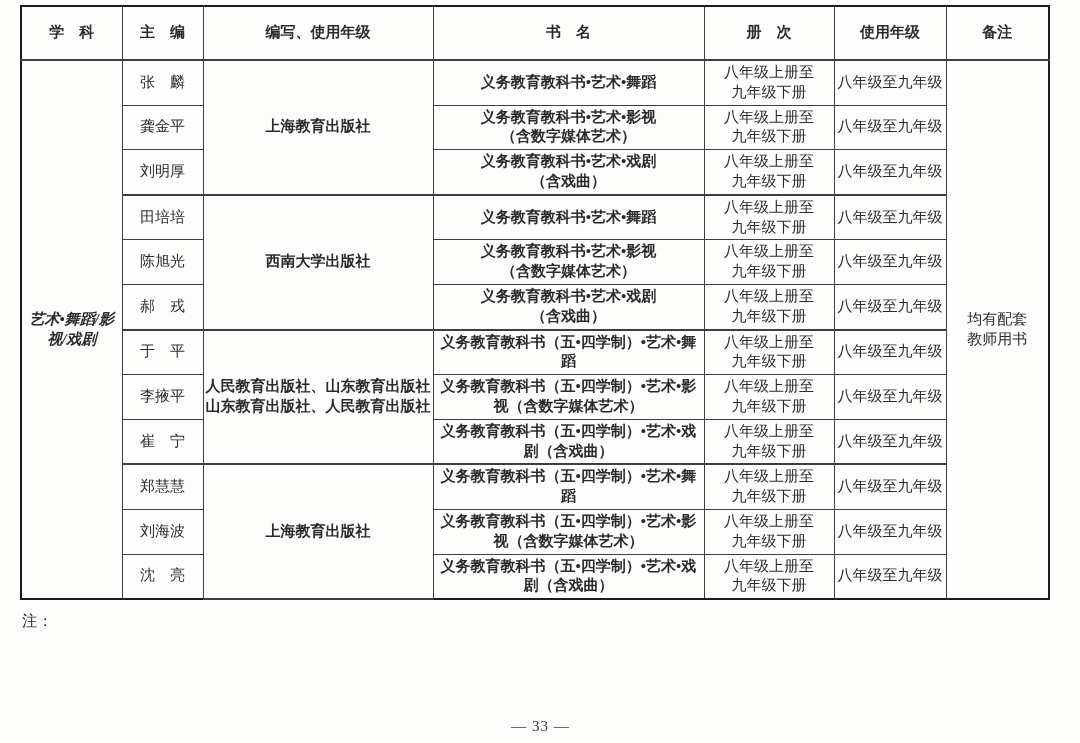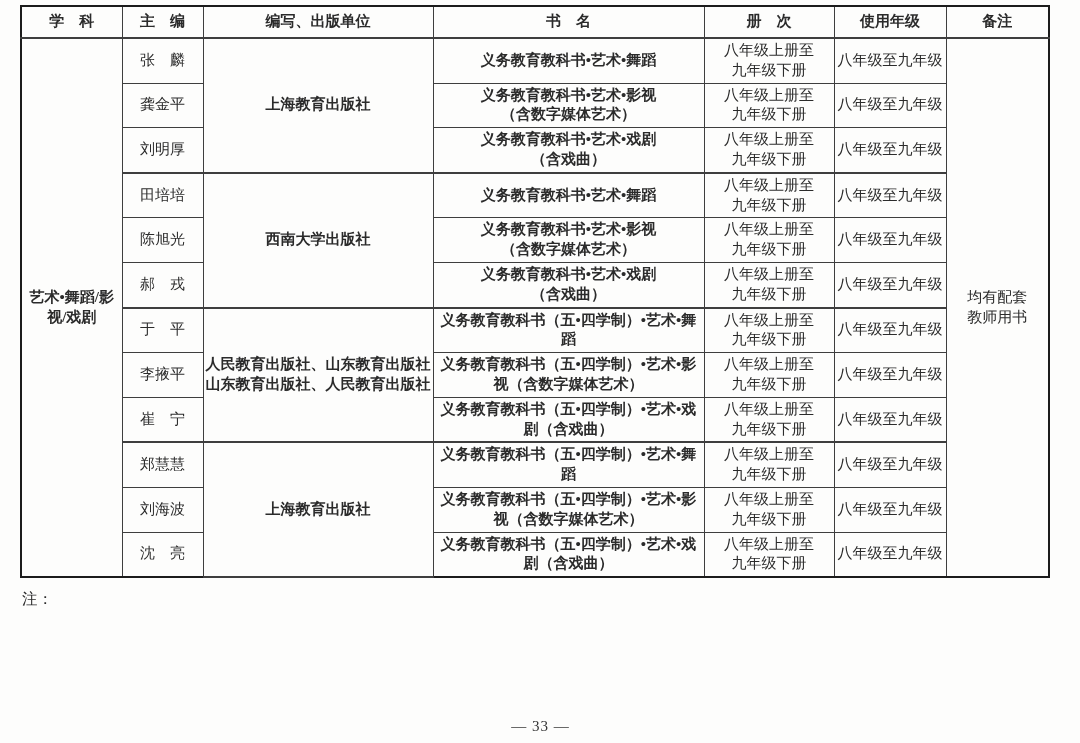--- a/index.html
+++ b/index.html
@@ -39,7 +39,7 @@
     white-space: pre-line;
     overflow: hidden;
   }
-  .catalog thead tr { height: 32px; }
+  .catalog thead tr { height: 54px; }
   .catalog tbody tr { height: 44px; }
   .catalog th {
     font-weight: bold;

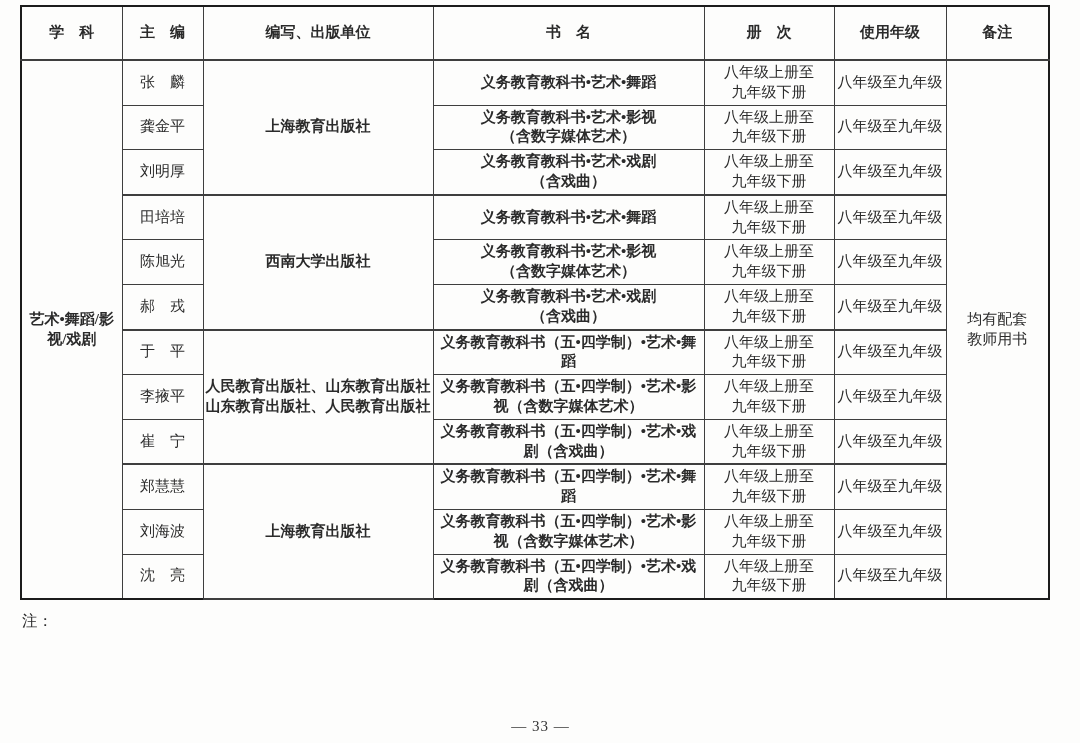--- a/index.html
+++ b/index.html
@@ -97,7 +97,7 @@
       <tr>
         <th>学　科</th>
         <th>主　编</th>
-        <th>编写、出版单位</th>
+        <th>编写、使用年级</th>
         <th>书　名</th>
         <th>册　次</th>
         <th>使用年级</th>

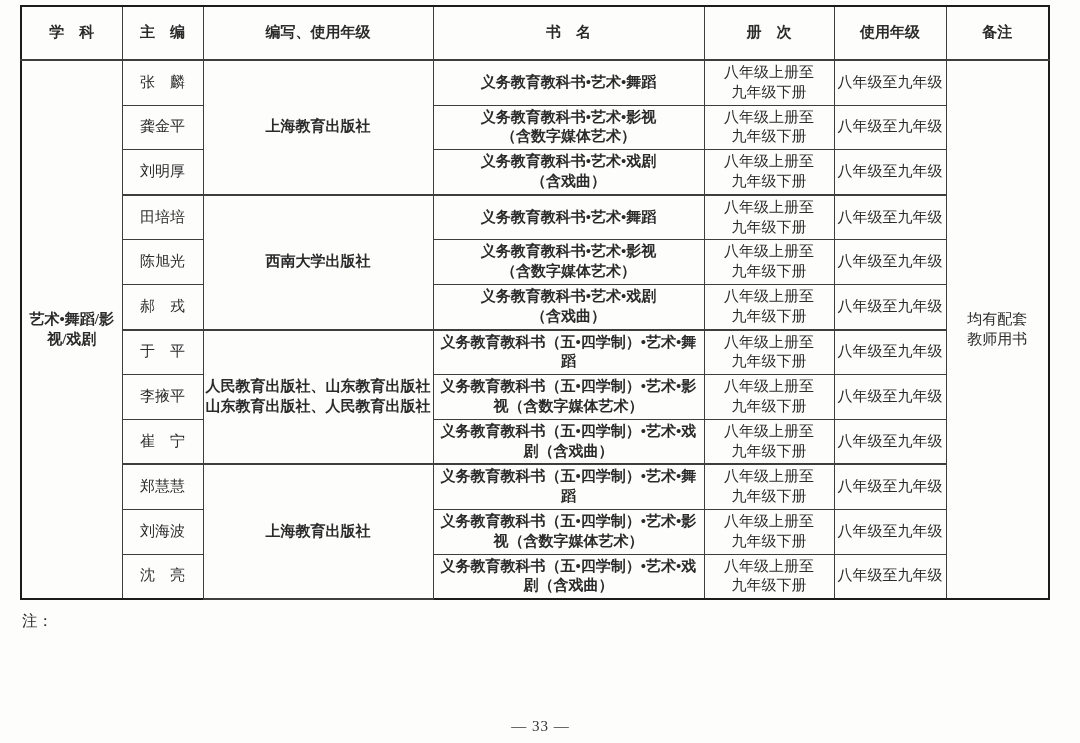--- a/index.html
+++ b/index.html
@@ -48,7 +48,7 @@
   tr.group-end td { border-bottom-width: 2px; }
   td.publisher-cell { border-bottom-width: 2px; }
 
-  .subject-cell { font-weight: bold; font-size: 15.5px; }
+  .subject-cell { font-weight: bold; font-size: 15.5px; font-style: italic; }
   .publisher-cell, .book-cell {
     text-align: left;
     padding-left: 7px;

